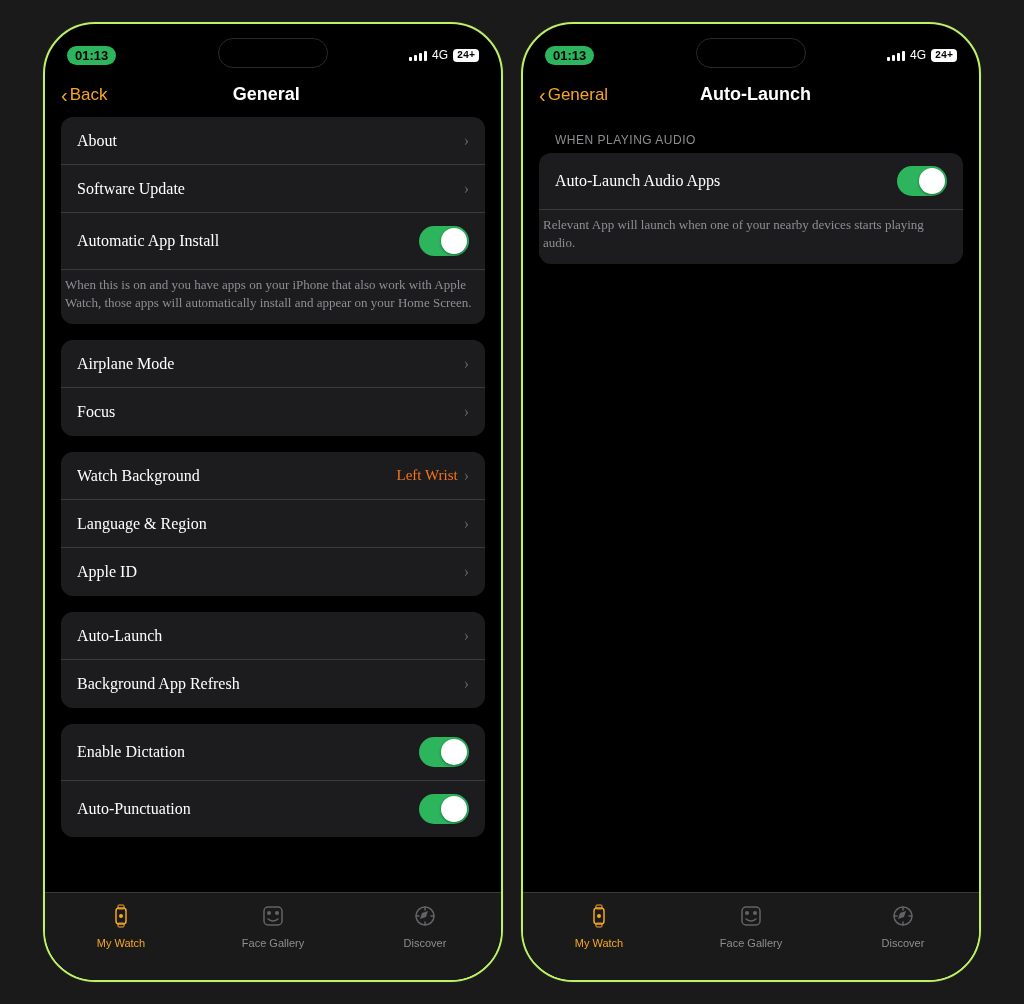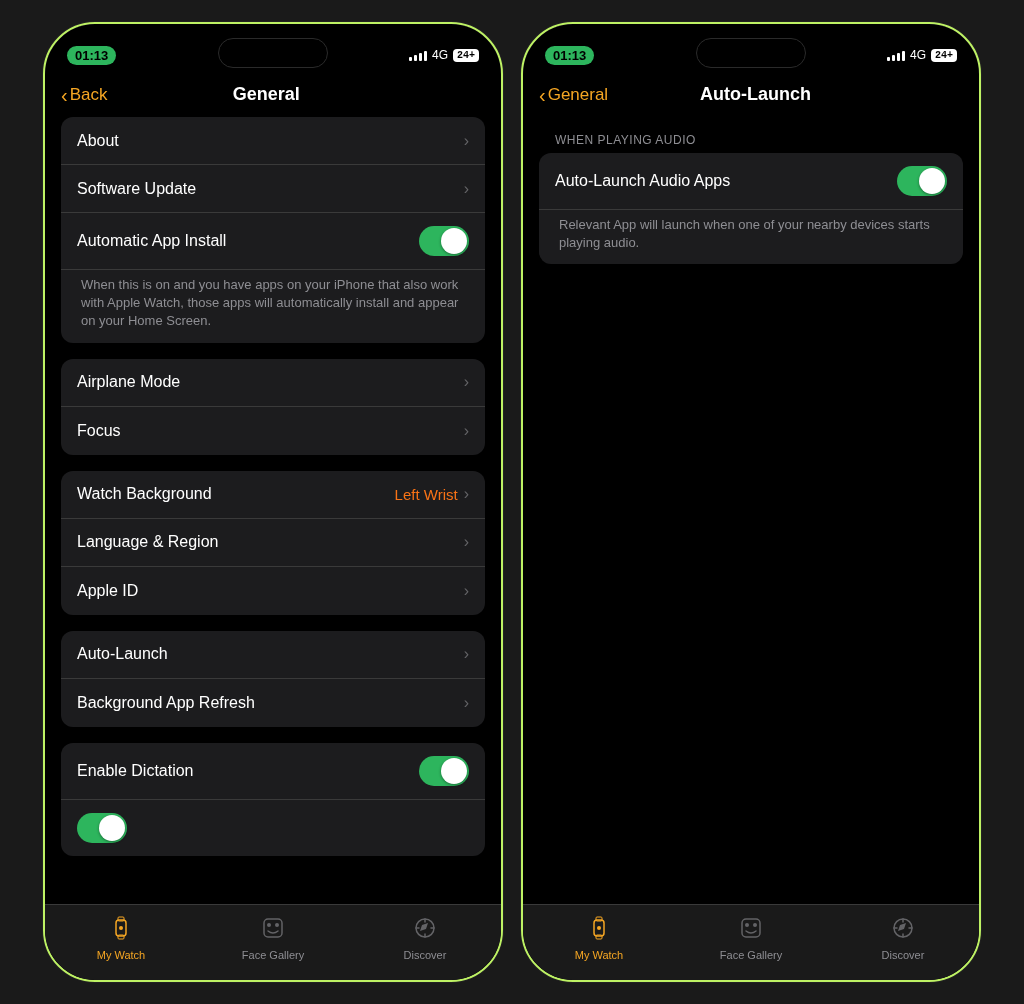--- a/index.html
+++ b/index.html
@@ -145,6 +145,7 @@
       border-radius: 12px;
       margin-bottom: 16px;
       overflow: hidden;
+      font-family: Liberation Serif, serif;
     }
 
     .settings-row {

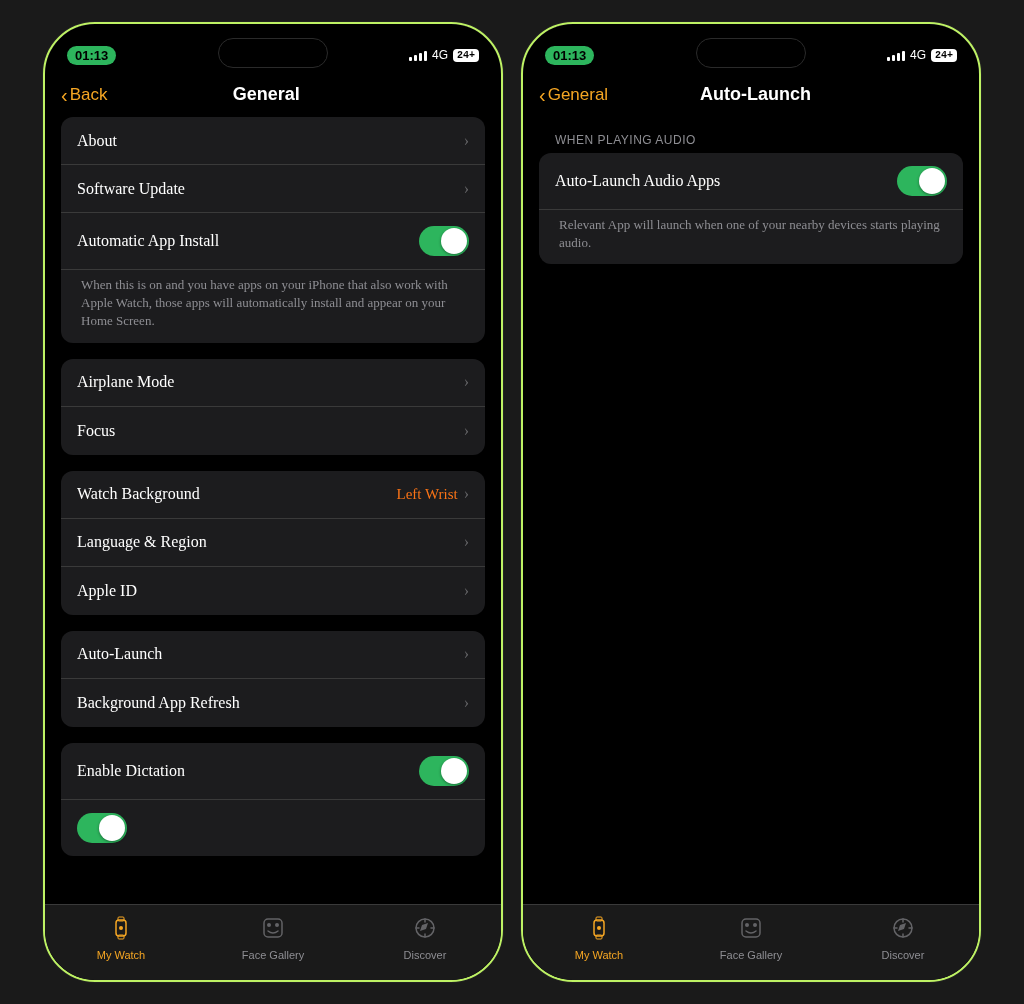--- a/index.html
+++ b/index.html
@@ -209,7 +209,7 @@
     .desc-text {
       color: #8e8e93;
       font-size: 13px;
-      padding: 6px 20px 12px;
+      padding: 6px 4px 12px;
       line-height: 1.4;
     }
 

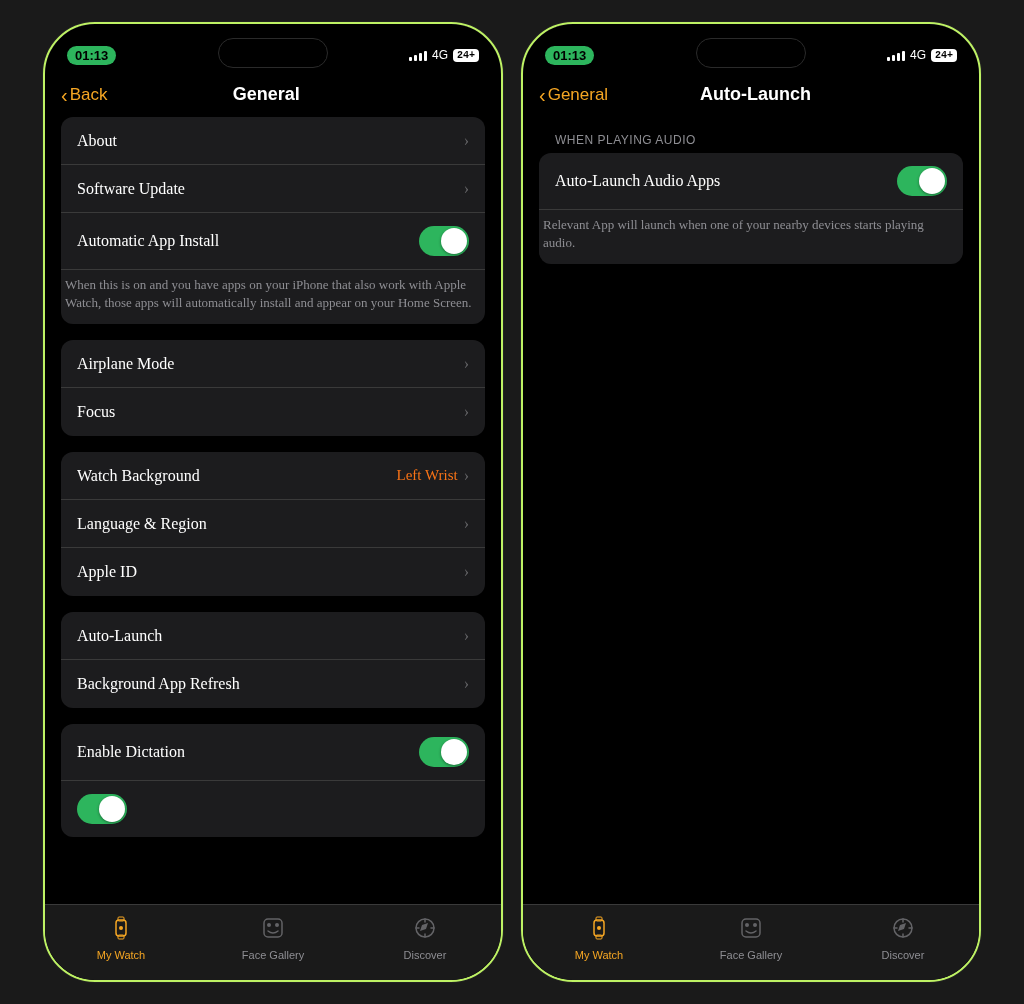--- a/index.html
+++ b/index.html
@@ -384,6 +384,7 @@
             </div>
           </div>
           <div class="settings-row">
+            <span class="row-label">Auto-Punctuation</span>
             <div class="toggle on">
               <div class="toggle-knob"></div>
             </div>

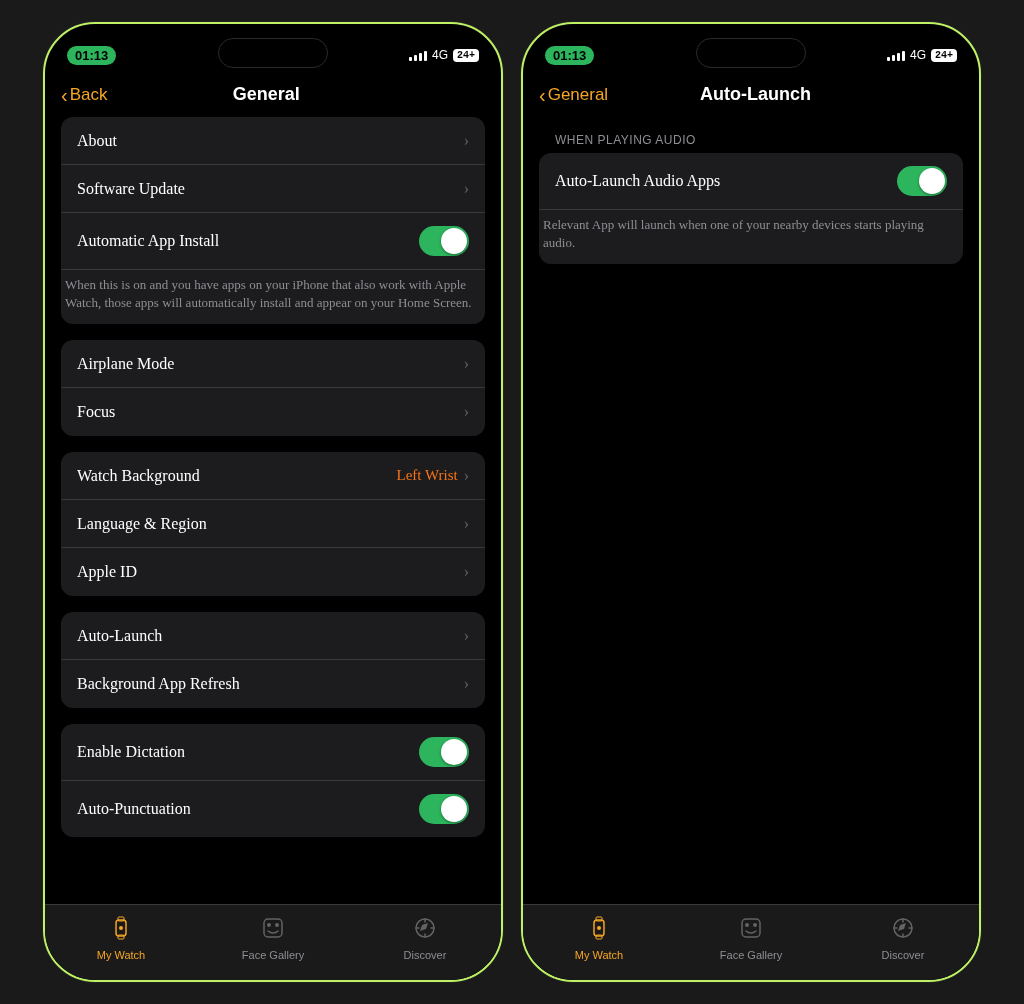--- a/index.html
+++ b/index.html
@@ -219,7 +219,7 @@
       bottom: 0;
       left: 0;
       right: 0;
-      height: 76px;
+      height: 88px;
       background: #1a1a1a;
       border-top: 0.5px solid #3a3a3a;
       display: flex;

